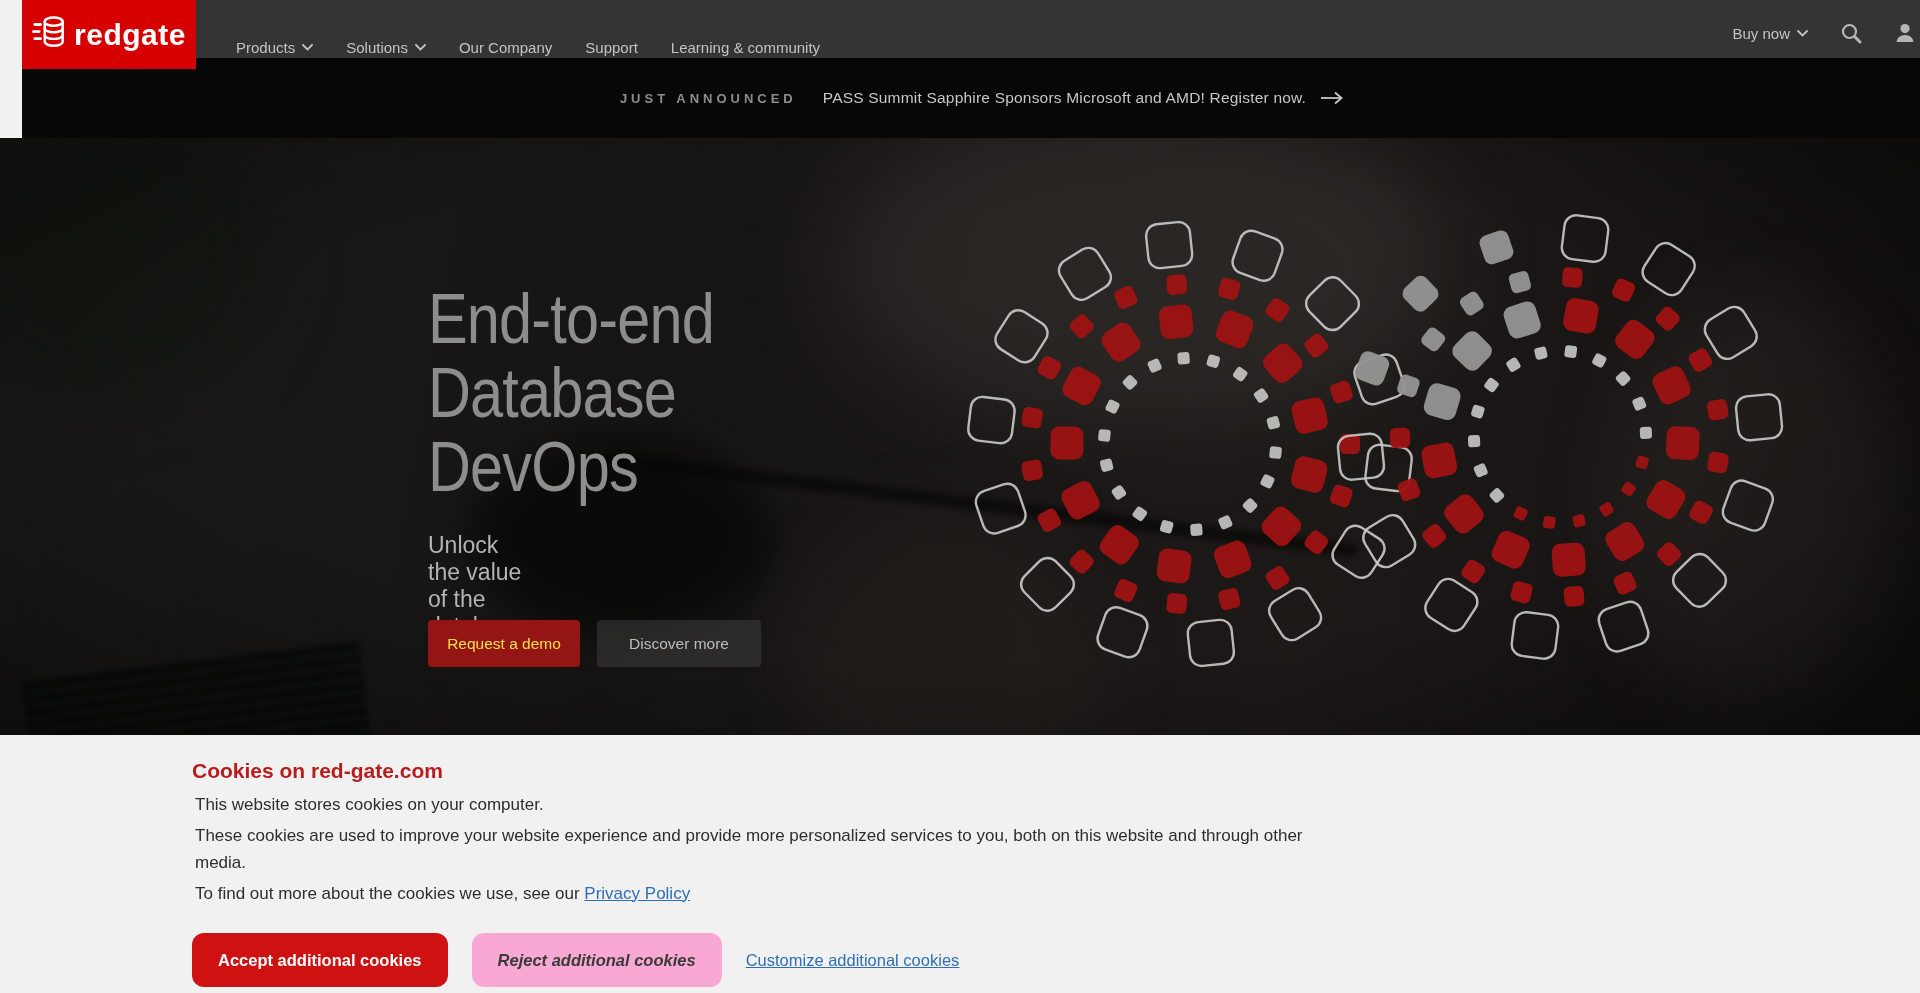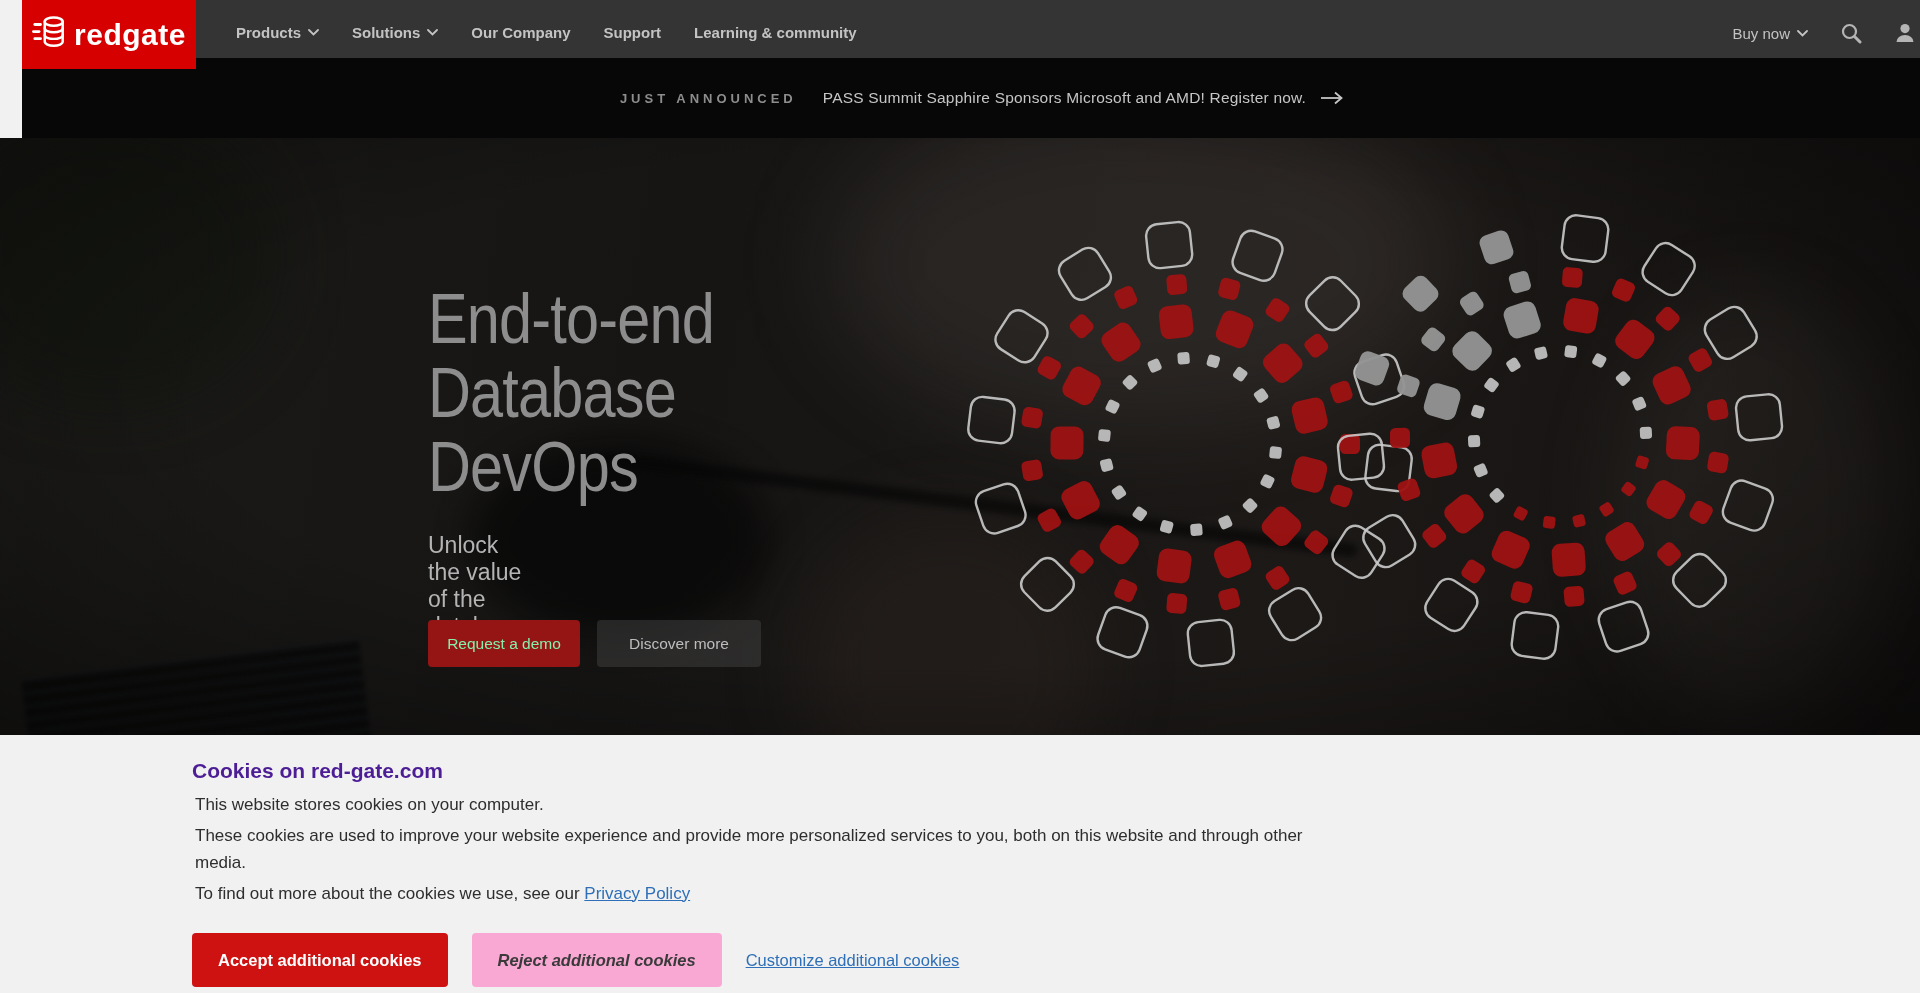--- a/index.html
+++ b/index.html
@@ -11,8 +11,8 @@
   .logo-block { position:absolute; left:0; top:0; width:174px; height:69px; background:#d60000;
                 display:flex; align-items:center; justify-content:center; gap:8px; cursor:pointer; }
   .logo-text { color:#ffffff; font-size:30px; font-weight:700; letter-spacing:.5px; }
-  .nav-items { position:absolute; left:214px; top:0; height:56px; display:flex; align-items:center;
-               gap:33px; padding-top:8px;font-weight:bold; }
+  .nav-items { position:absolute; left:214px; top:0; height:56px; display:flex; align-items:flex-end;
+               gap:33px; padding-top:8px; }
   .nav-link { display:flex; align-items:center; gap:7px; color:#c3c3c3; font-size:15px; cursor:pointer; }
   .nav-right { position:absolute; right:26px; top:0; height:58px; display:flex; align-items:center;
                gap:32px; padding-top:8px; }

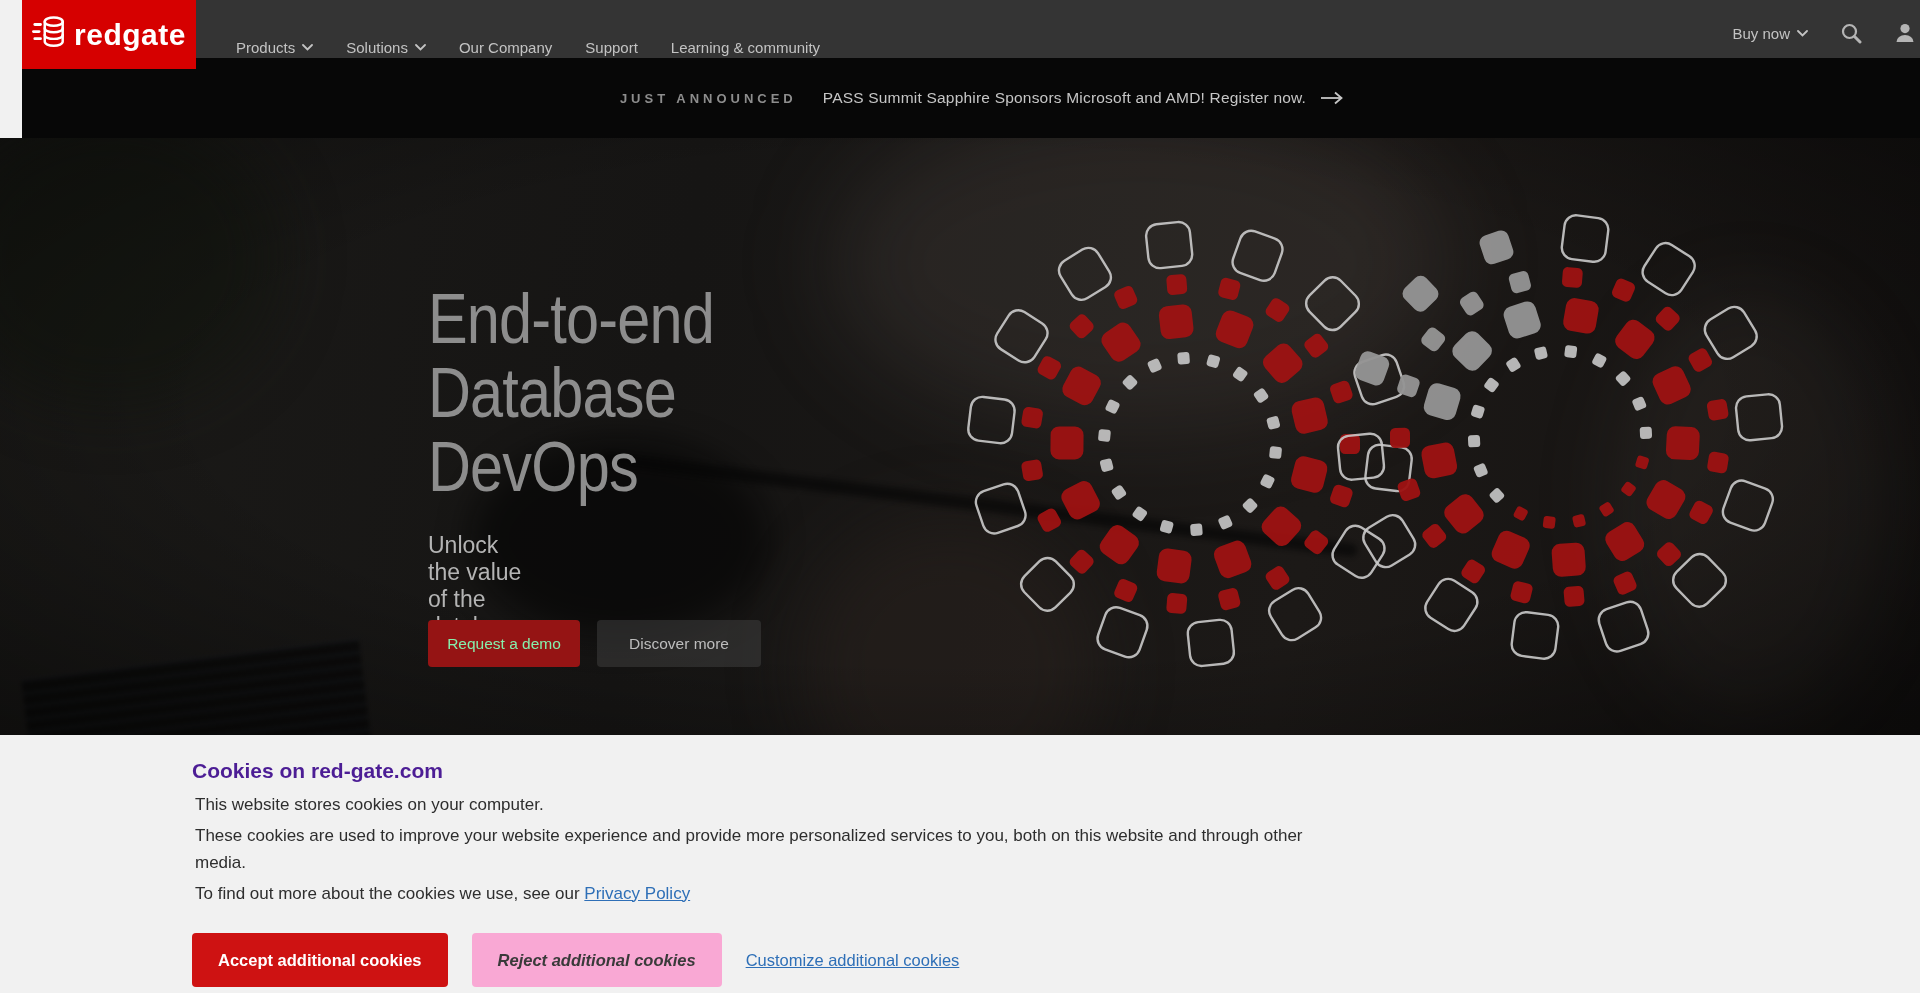--- a/index.html
+++ b/index.html
@@ -51,7 +51,7 @@
   .hero-ctas { position:absolute; left:0; top:482px; display:flex; gap:17px; }
   .btn { height:47px; display:flex; align-items:center; justify-content:center; border:none;
          border-radius:4px; font-size:15.5px; cursor:pointer; font-family:"Liberation Sans",sans-serif; }
-  .btn-primary { width:152px; background:#951414; color:#86efac; }
+  .btn-primary { width:152px; background:#951414; color:#fde047; }
   .btn-ghost { width:164px; background:rgba(70,70,70,.45); color:#bdbdbd; }
 
   

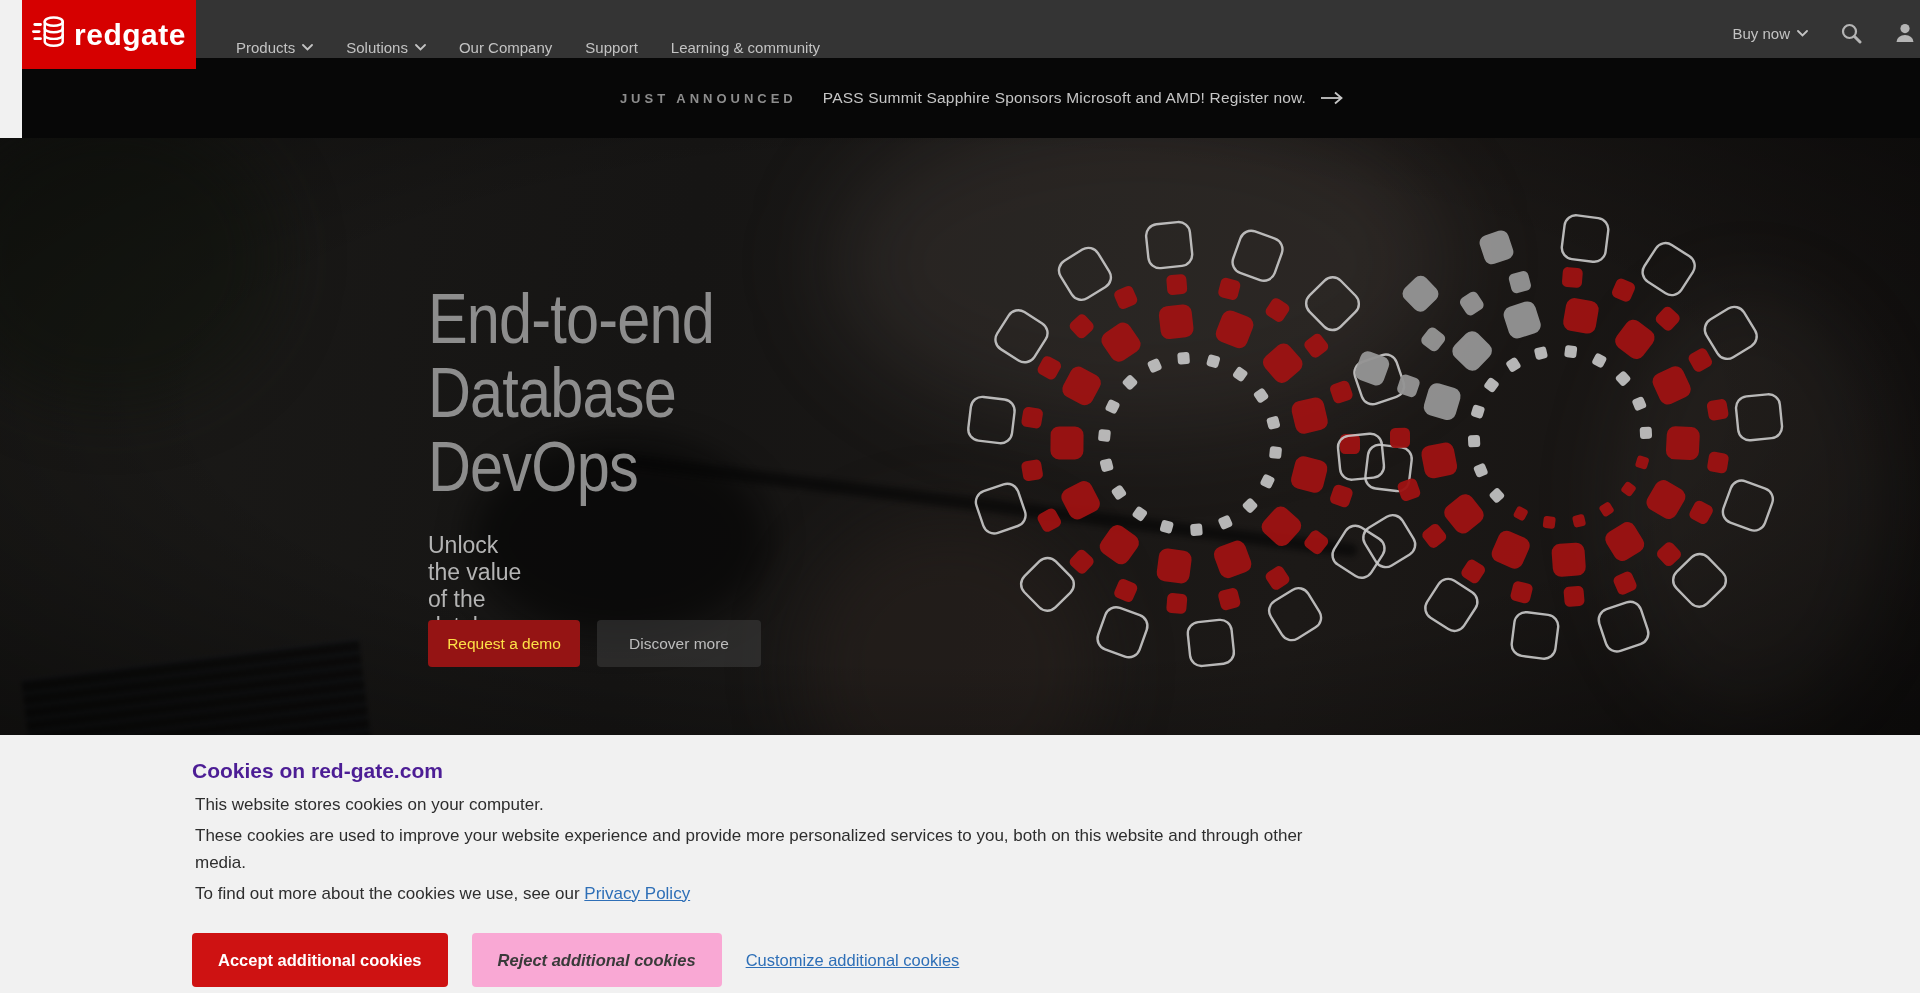--- a/index.html
+++ b/index.html
@@ -56,7 +56,7 @@
 
   
   .cookie { width:1920px; height:258px; background:#f1f1f1; padding:22px 0 0 192px; }
-  .cookie-title { font-size:21px; font-weight:700; color:#4c1d95; line-height:28px; }
+  .cookie-title { font-size:21px; font-weight:700; color:#b91c1c; line-height:28px; }
   .cookie-text { margin-top:6px; max-width:1150px; font-size:17px; color:#2e2e2e; line-height:27.5px; }
   .cookie-text p { margin:3px; }
   a.blue-link { color:#2e6fb7; text-decoration:underline; cursor:pointer; font-weight:500; }

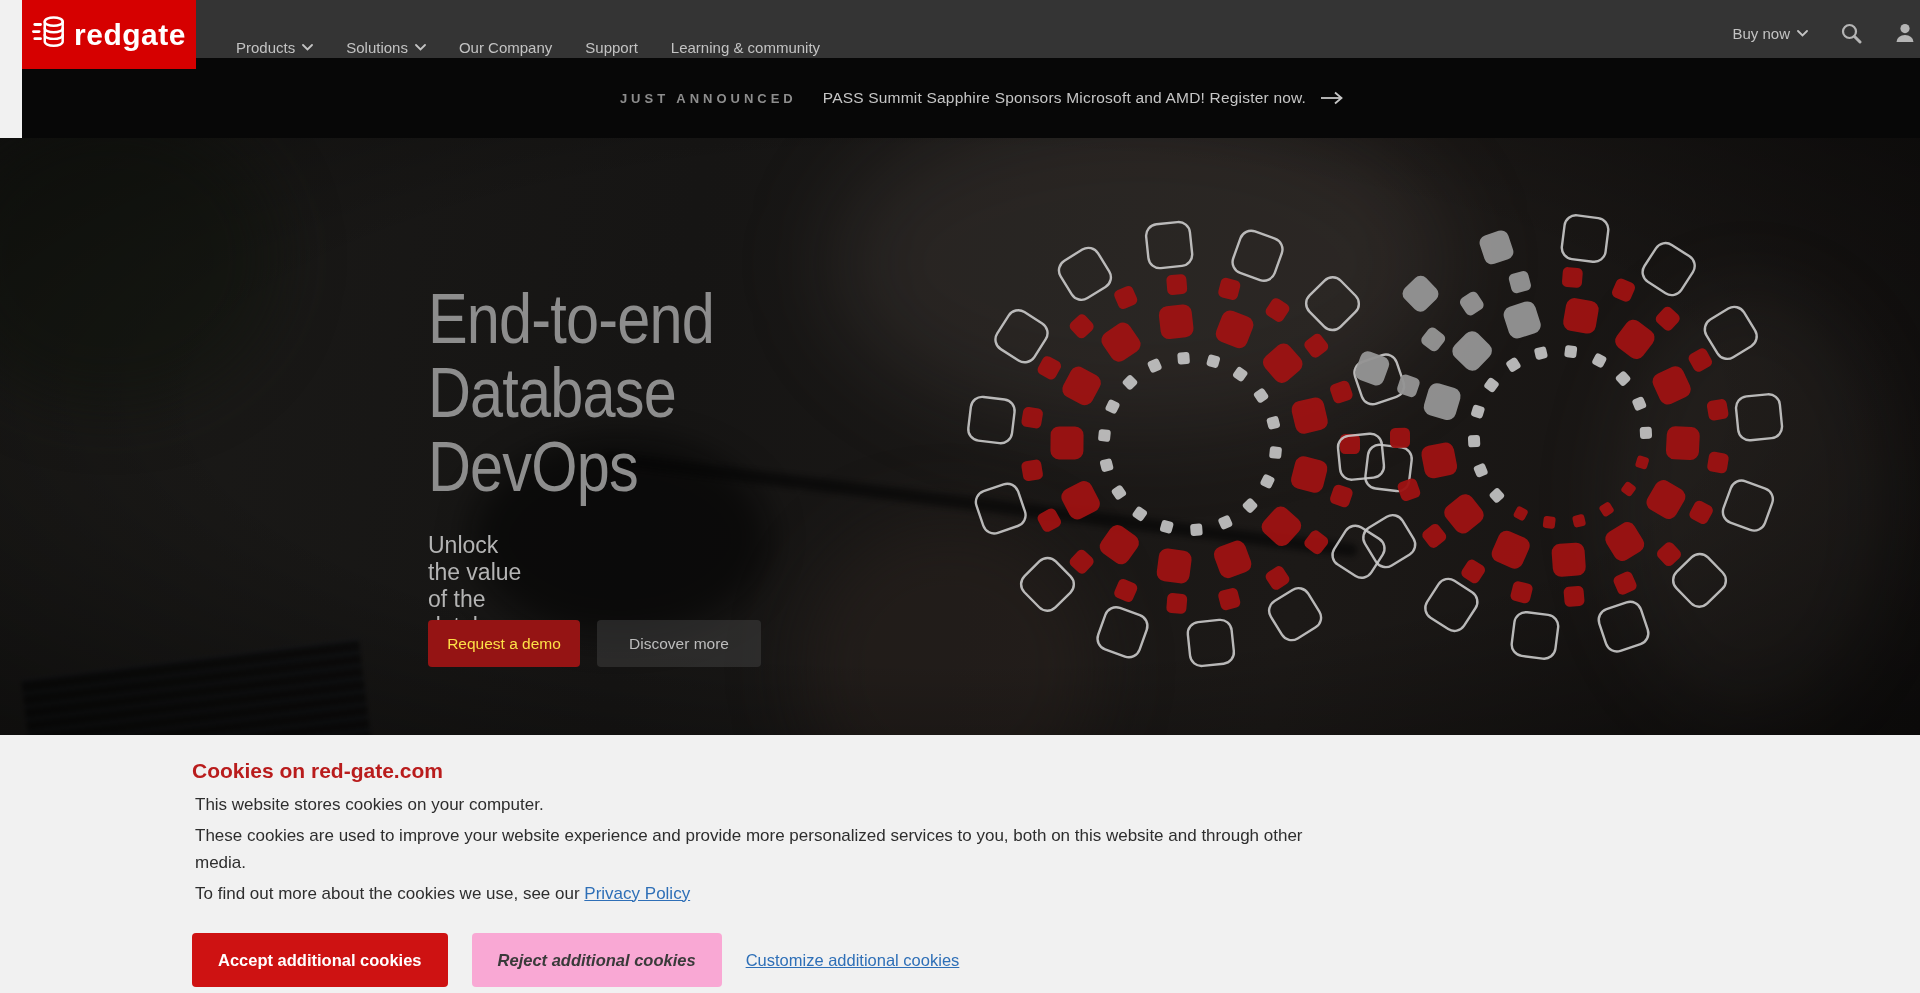--- a/index.html
+++ b/index.html
@@ -61,7 +61,7 @@
   .cookie-text p { margin:3px; }
   a.blue-link { color:#2e6fb7; text-decoration:underline; cursor:pointer; font-weight:500; }
   .cookie-ctas { margin-top:26px; display:flex; align-items:center; gap:24px; }
-  .cbtn { height:54px; border:none; border-radius:4px; font-size:16.5px; font-weight:600;
+  .cbtn { height:54px; border:none; border-radius:12px; font-size:16.5px; font-weight:600;
           padding:0 26px; cursor:pointer; font-family:"Liberation Sans",sans-serif; }
   .cbtn-accept { background:#ce1212; color:#ffffff; }
   .cbtn-reject { background:#f9a8d4; color:#3a3a3a;font-style:italic; }

